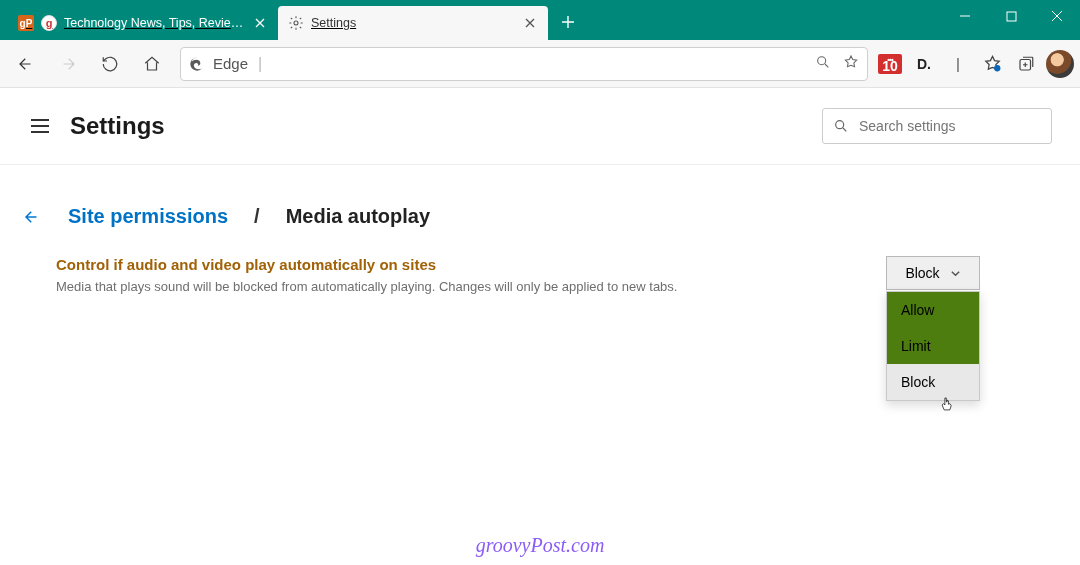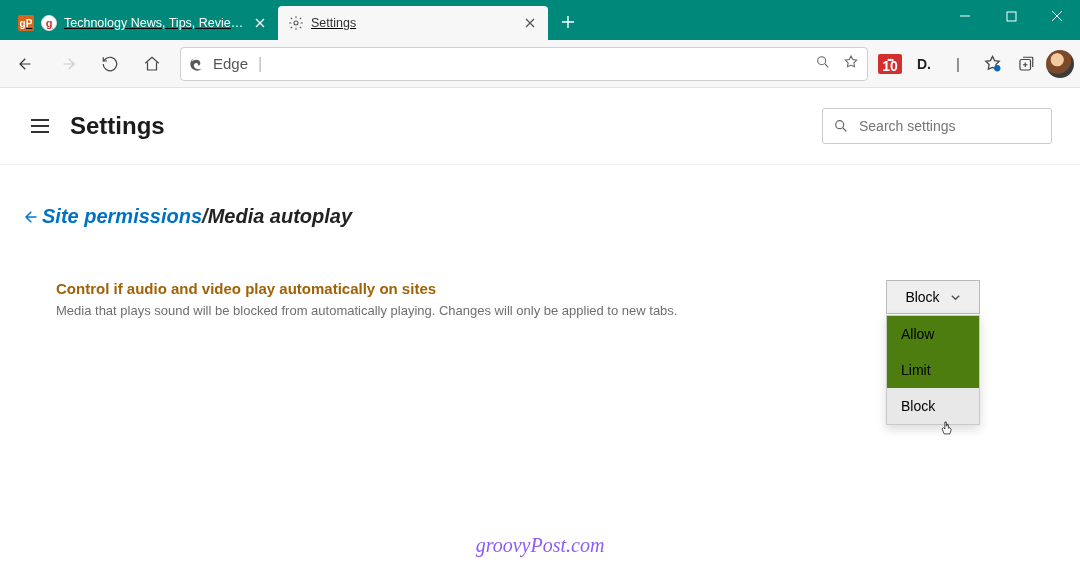--- a/index.html
+++ b/index.html
@@ -40,7 +40,7 @@
   .search-input { border: none; outline: none; font-size: 14px; flex: 1; color: #333; }
 
   .body-pad { padding: 40px 100px 0 22px; position: relative; }
-  .breadcrumb { display: flex; align-items: center; gap: 0; font-size: 20px; margin-bottom: 52px; font-style: italic; }
+  .breadcrumb { display: flex; align-items: center; gap: 26px; font-size: 20px; margin-bottom: 28px; }
   .back-arrow { color: #0078d4; width: 20px; height: 20px; display: flex; align-items: center; justify-content: center; cursor: pointer; }
   .crumb-link { color: #0072c6; font-weight: 600; cursor: pointer; }
   .crumb-sep { color: #333; font-weight: 600; }

